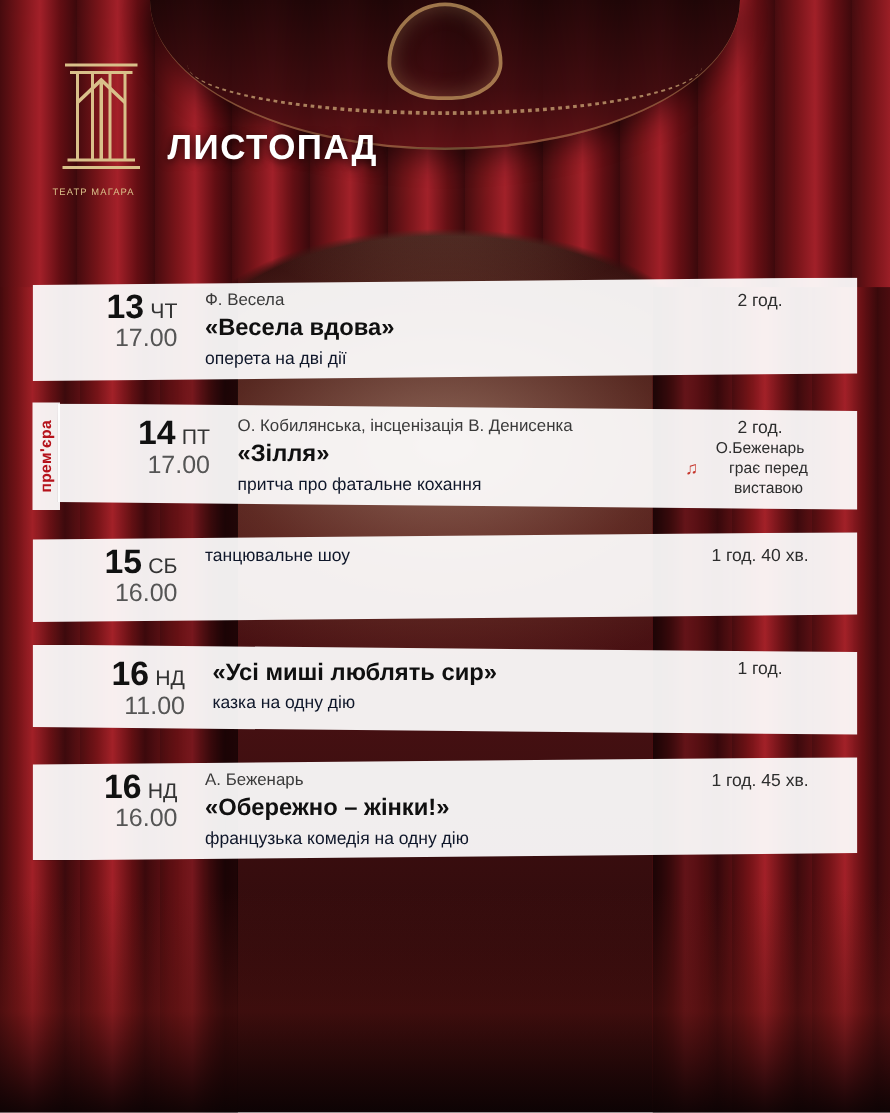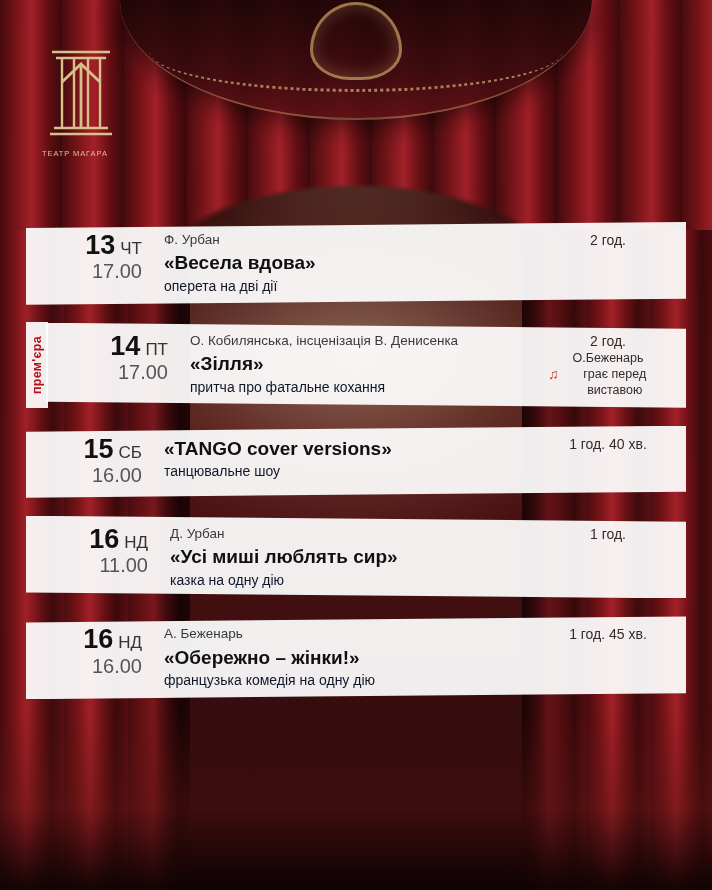--- a/index.html
+++ b/index.html
@@ -158,6 +158,7 @@
       </svg>
       <div class="logo-caption">ТЕАТР МАГАРА</div>
     </div>
+    <div class="month-title">ЛИСТОПАД</div>
   </div>
 
   <div class="rows">

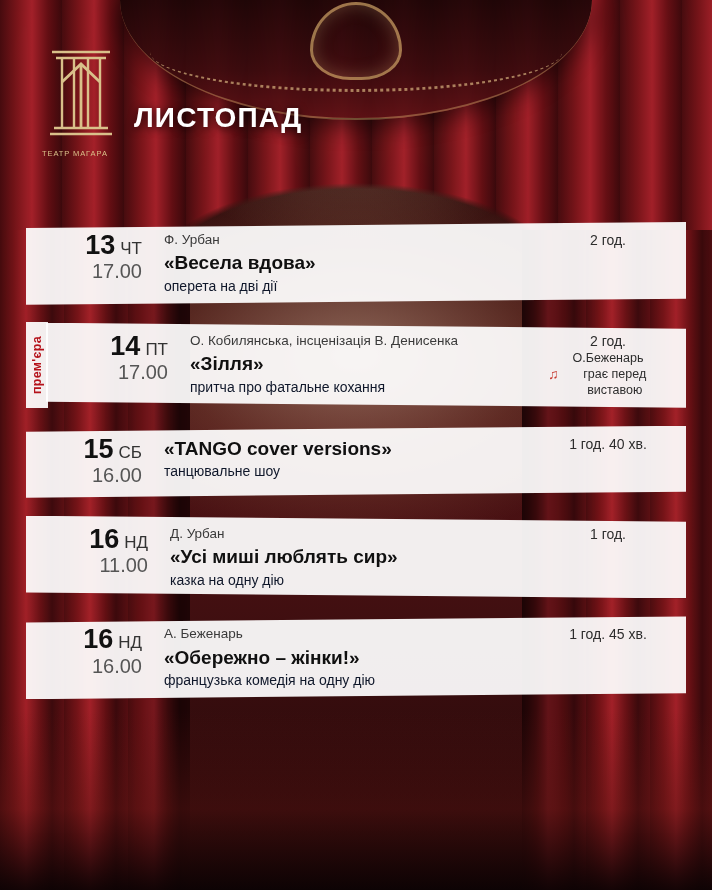--- a/index.html
+++ b/index.html
@@ -172,7 +172,7 @@
           <div class="time">17.00</div>
         </div>
         <div class="info-col">
-          <div class="author">Ф. Урбан</div>
+          <div class="author">Ф. Весела</div>
           <div class="title">«Весела вдова»</div>
           <div class="subtitle">оперета на дві дії</div>
         </div>

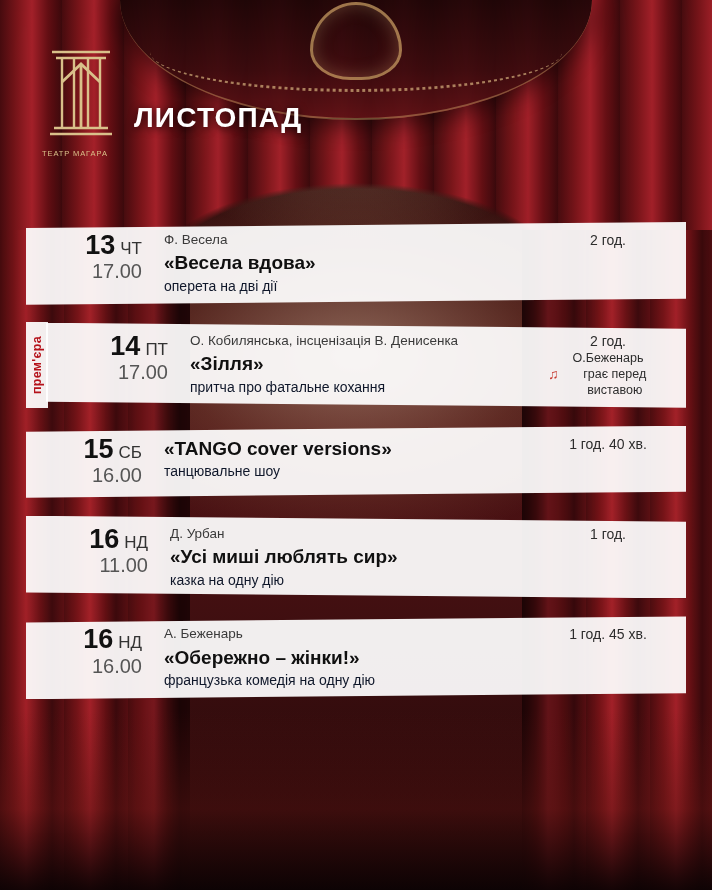--- a/index.html
+++ b/index.html
@@ -218,7 +218,6 @@
           <div class="time">16.00</div>
         </div>
         <div class="info-col">
-          <div class="title">«TANGO cover versions»</div>
           <div class="subtitle">танцювальне шоу</div>
         </div>
         <div class="dur-col">

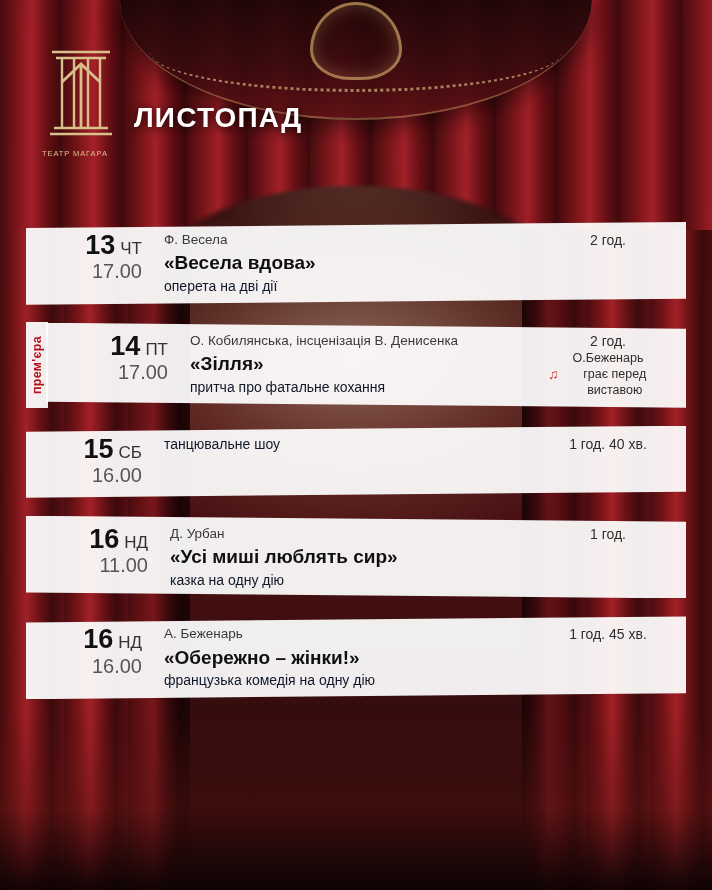--- a/index.html
+++ b/index.html
@@ -235,7 +235,6 @@
           <div class="time">11.00</div>
         </div>
         <div class="info-col">
-          <div class="author">Д. Урбан</div>
           <div class="title">«Усі миші люблять сир»</div>
           <div class="subtitle">казка на одну дію</div>
         </div>

